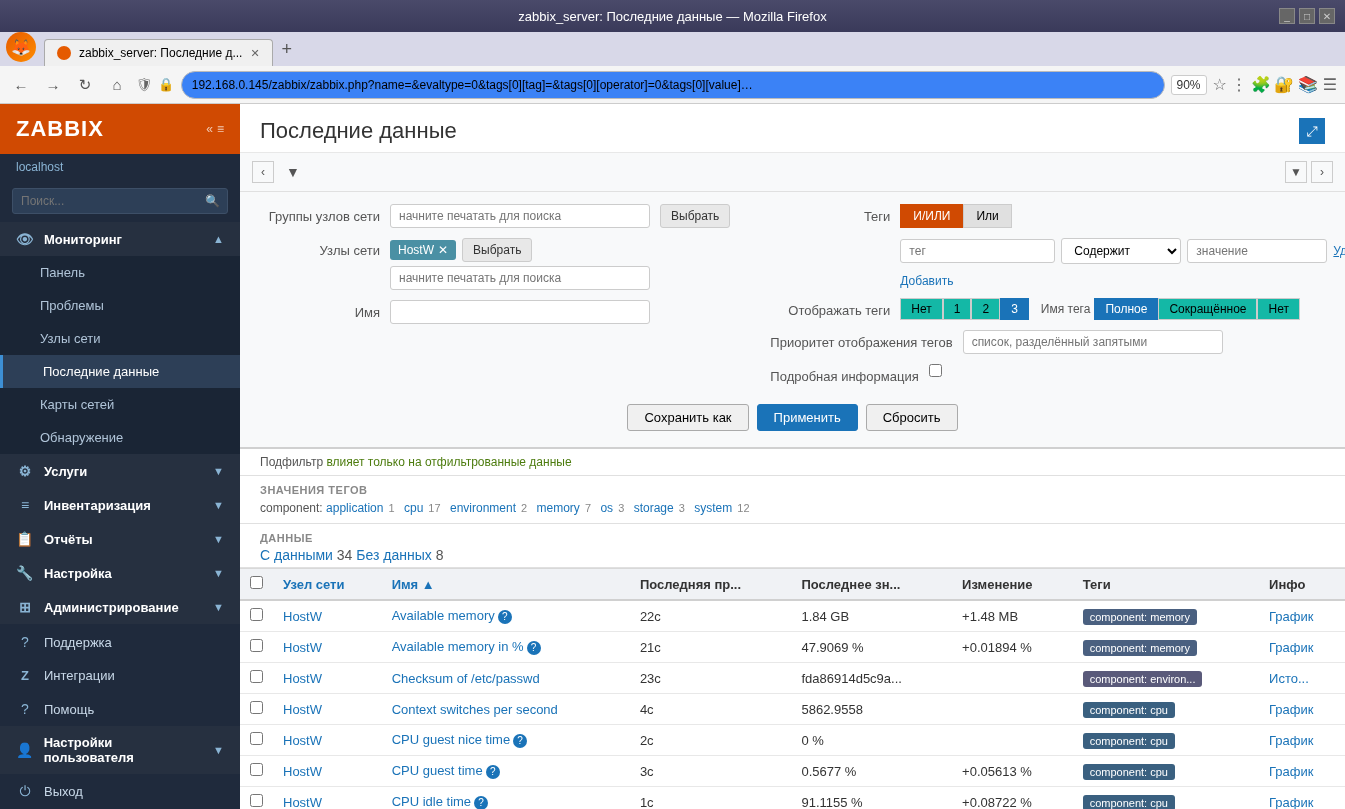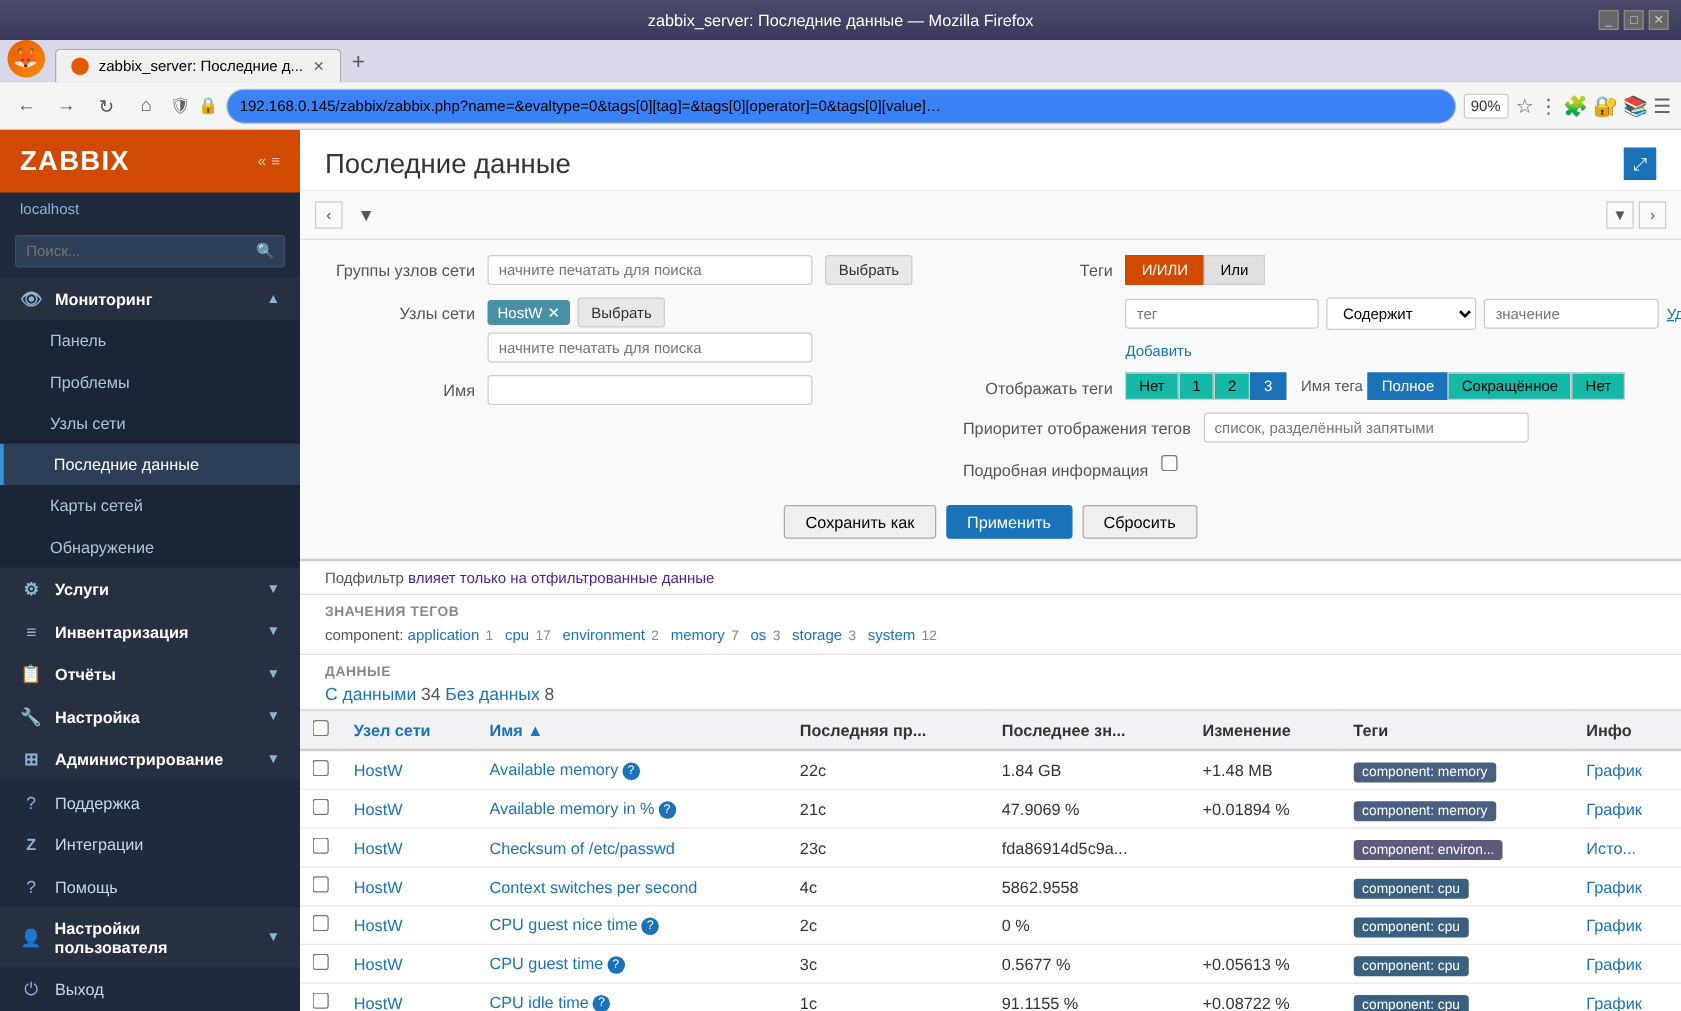--- a/index.html
+++ b/index.html
@@ -380,7 +380,7 @@
       color: #555;
       border-bottom: 1px solid #e0e0e0;
     }
-    .subfilter-note a { color: #4c1d95; }
+    .subfilter-note a { color: #4d7c0f; }
 
     
     .tag-values-section {

